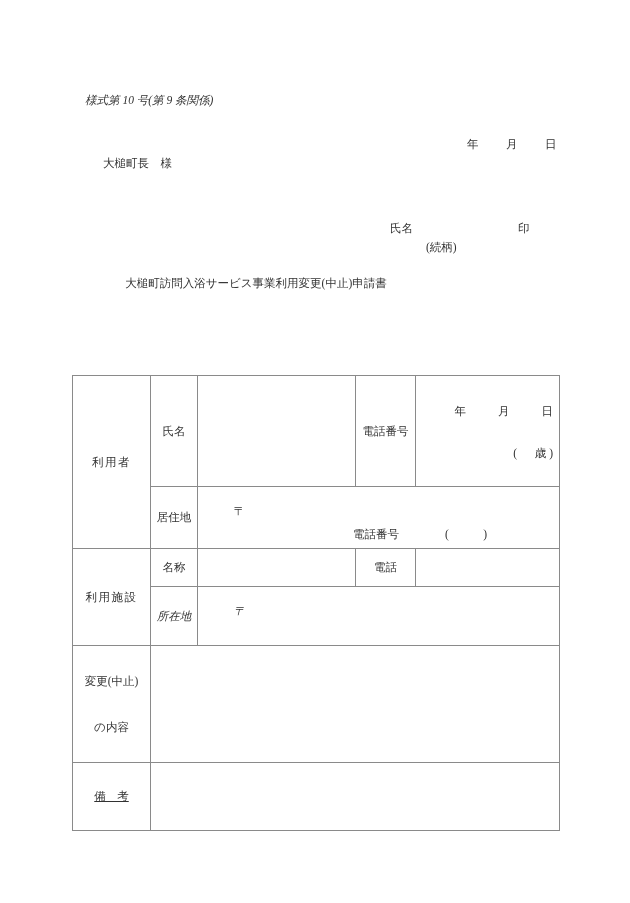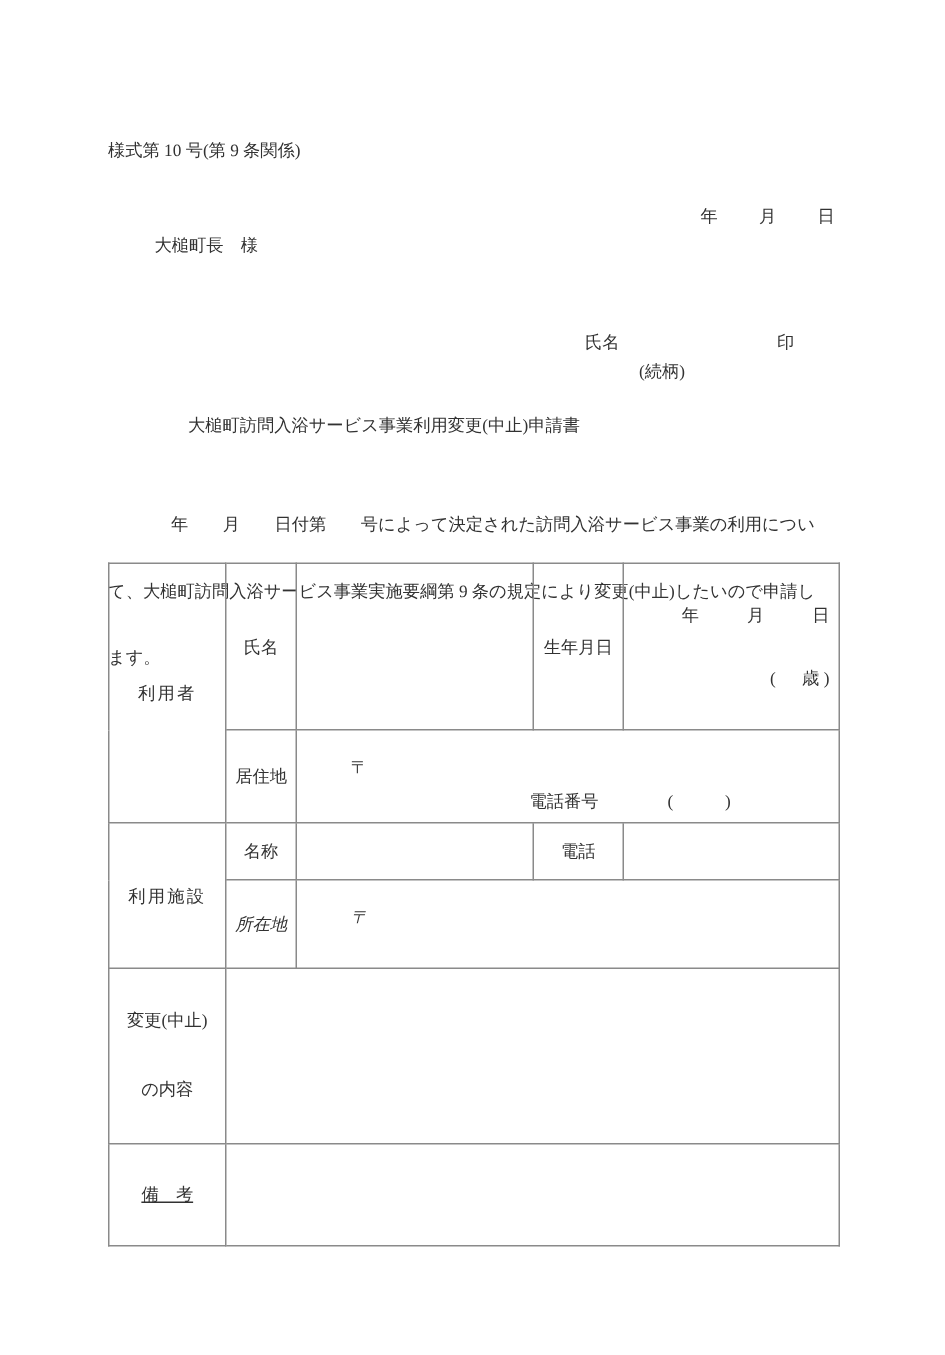--- a/index.html
+++ b/index.html
@@ -15,7 +15,7 @@
   }
   .abs { position:absolute; white-space:pre; line-height:normal; }
 
-  .form-number   { left:72px;  top:93px; }
+  .form-number   { left:85px;  top:93px;font-style:italic; }
   .date-line     { left:72px;  top:137px; width:486px; text-align:right; letter-spacing:1.5px; }
   .addressee     { left:103px; top:156px; }
   .applicant-l1  { left:345px; top:198px; }

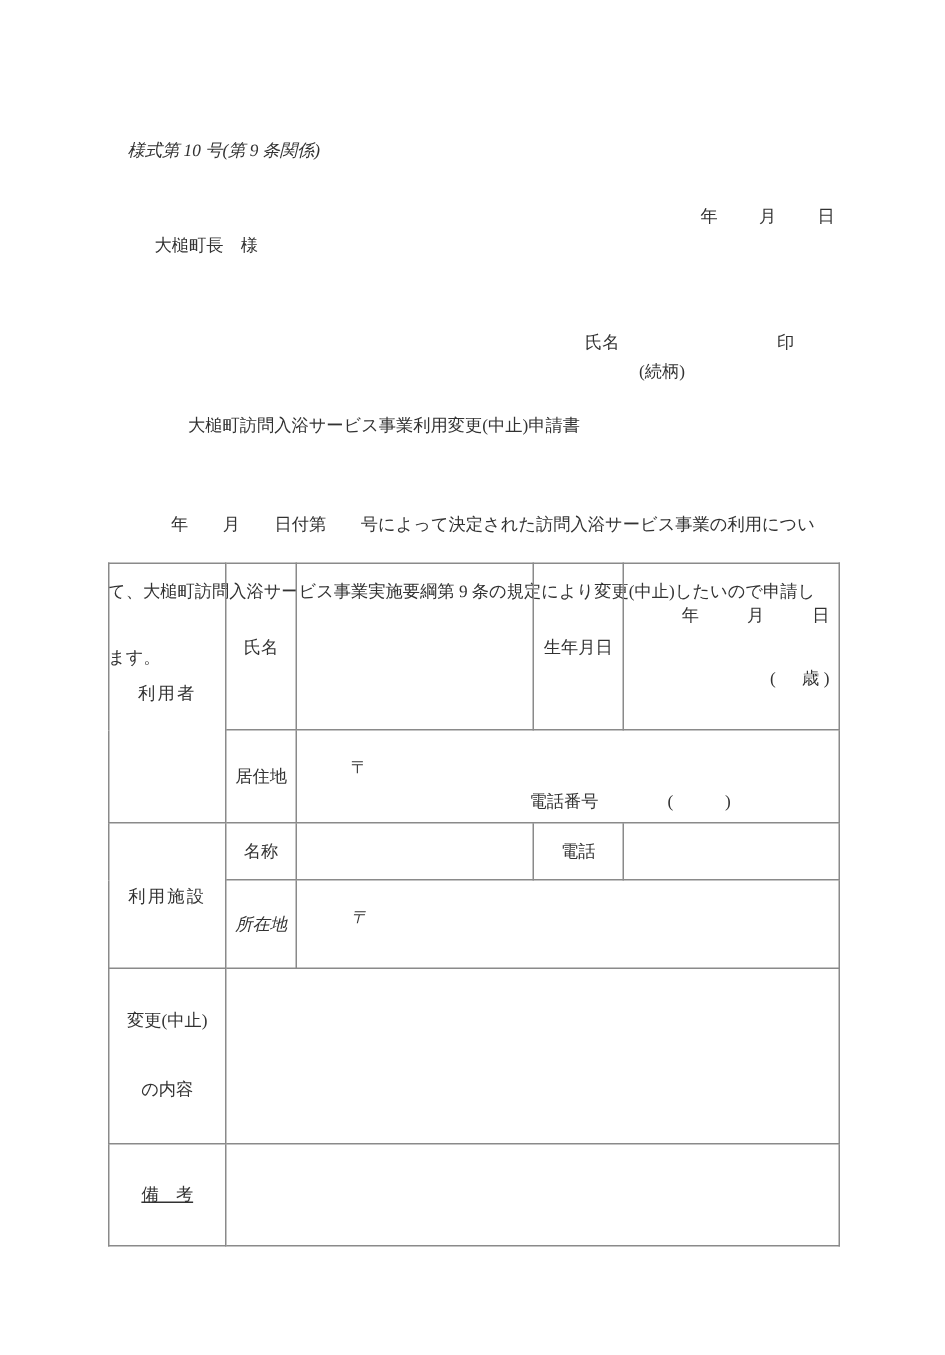--- a/index.html
+++ b/index.html
@@ -77,11 +77,6 @@
 
   <div class="abs doc-title">大槌町訪問入浴サービス事業利用変更(中止)申請書</div>
 
-  <div class="abs body-par">
-    <div class="bl indent">年　　月　　日付第　　号によって決定された訪問入浴サービス事業の利用につい</div>
-    <div class="bl">て、大槌町訪問入浴サービス事業実施要綱第 9 条の規定により変更(中止)したいので申請し</div>
-    <div class="bl">ます。</div>
-  </div>
 
   <table class="form-table">
     <colgroup>

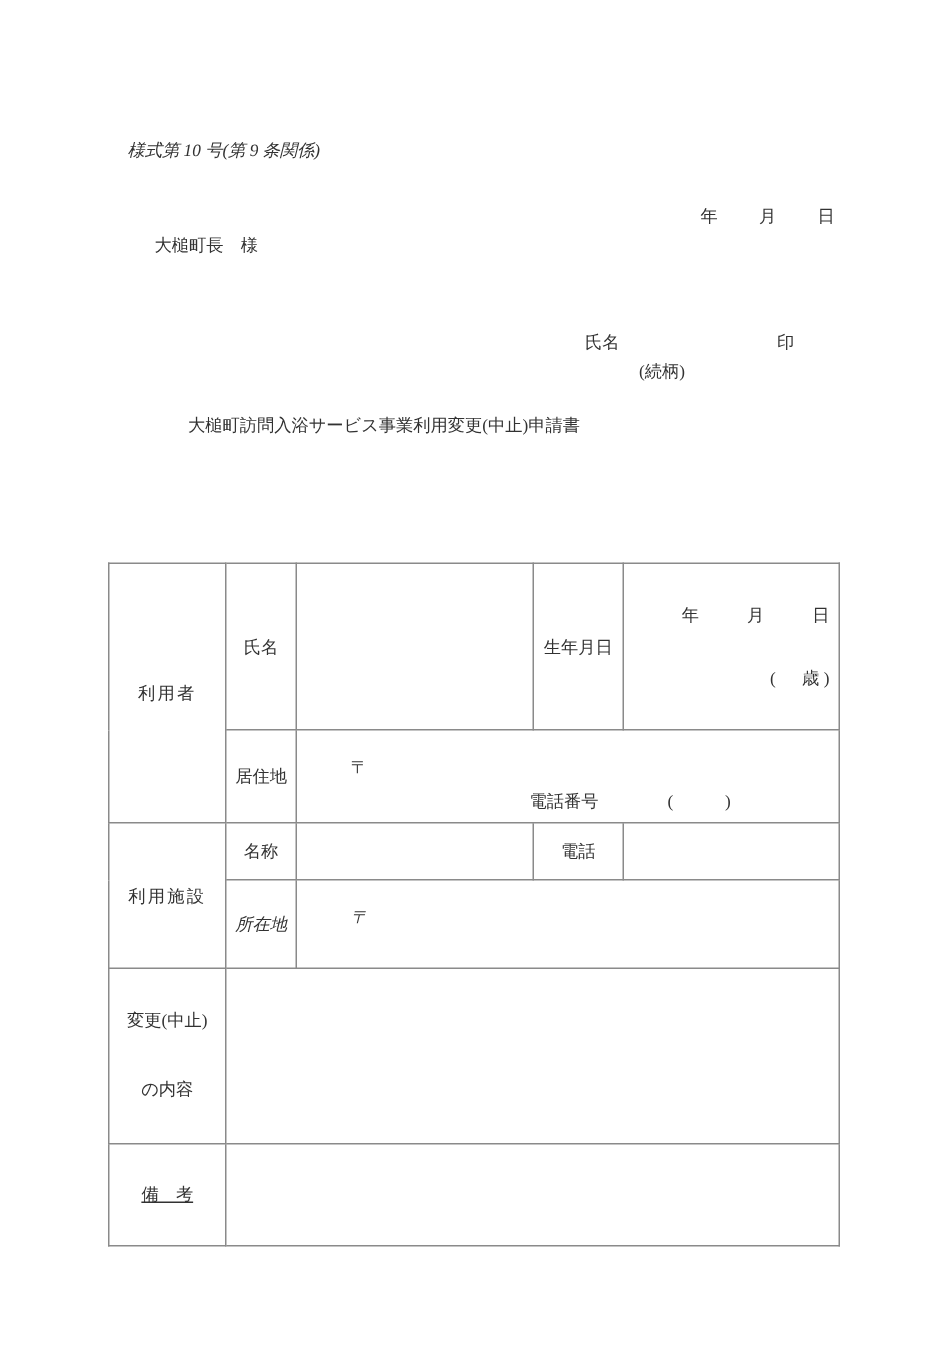--- a/index.html
+++ b/index.html
@@ -91,7 +91,7 @@
         <td rowspan="2" class="lbl section-lbl">利用者</td>
         <td class="lbl">氏名</td>
         <td></td>
-        <td class="lbl">生年月日</td>
+        <td class="lbl">電話番号</td>
         <td class="birth-cell">
           <div>年　　月　　日</div>
           <div>(　歳)</div>

